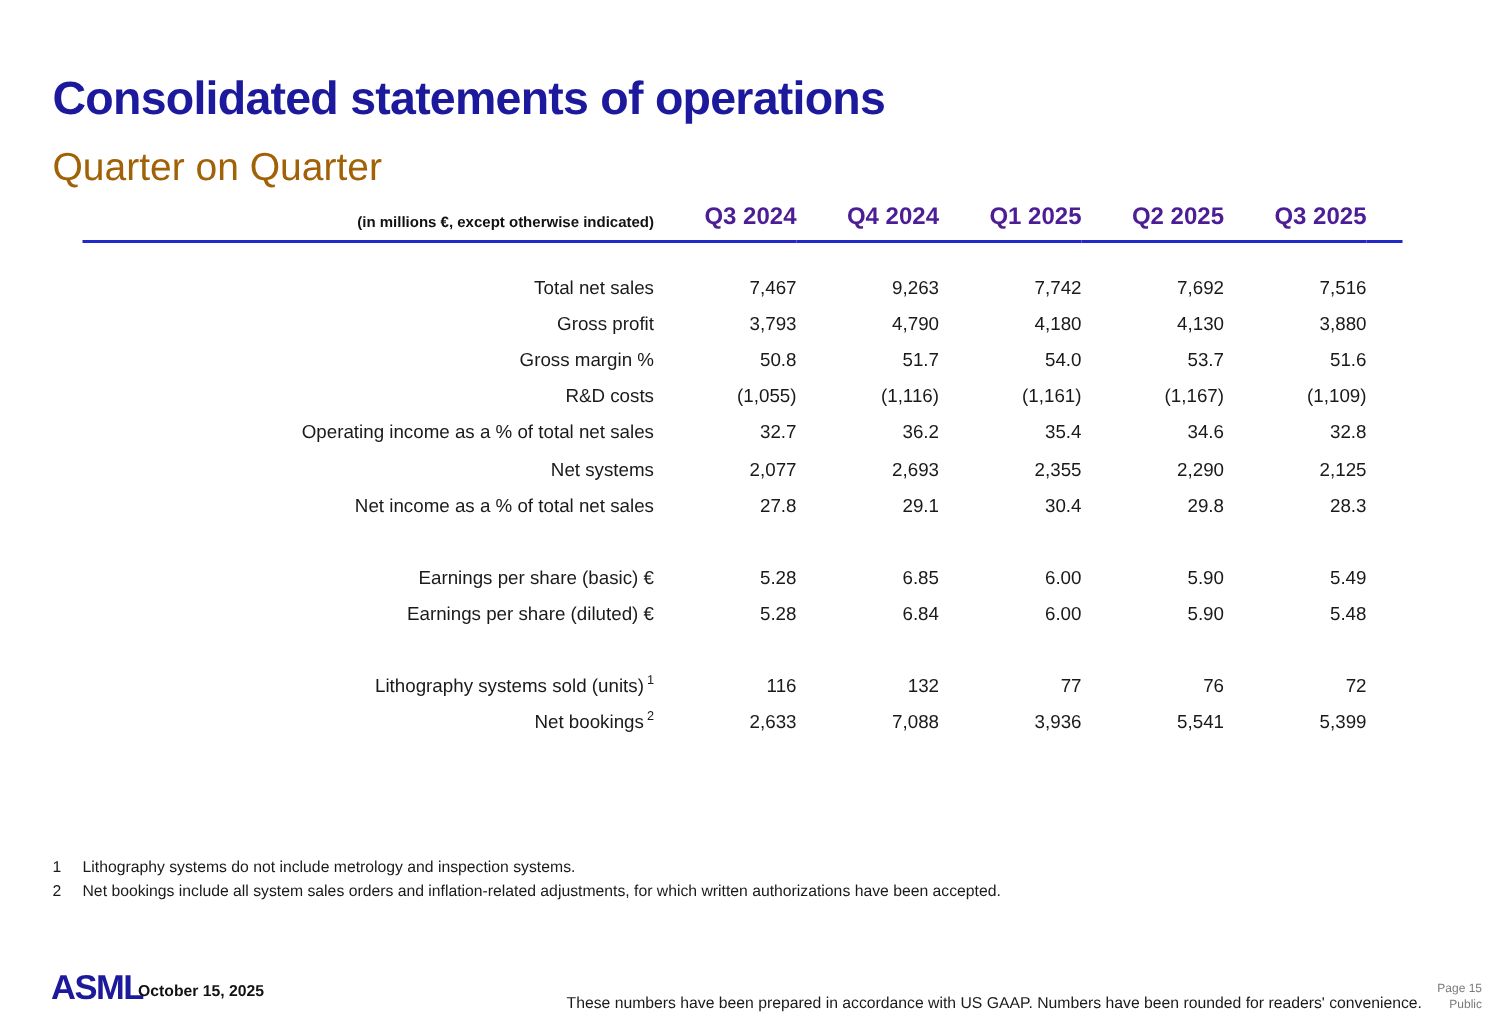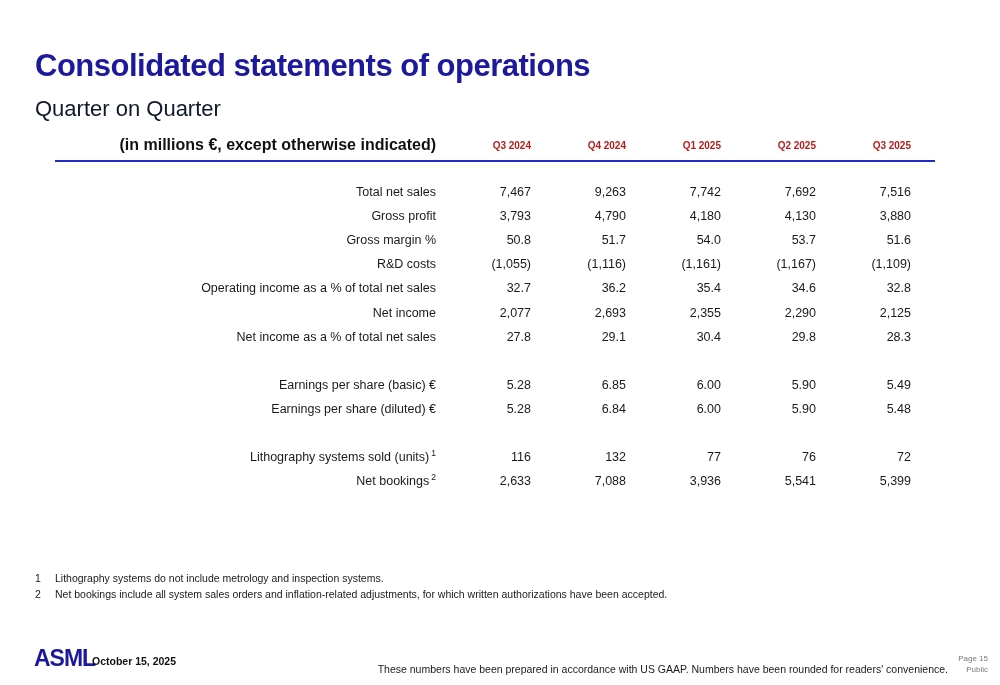--- a/index.html
+++ b/index.html
@@ -22,8 +22,8 @@
   .slide-subtitle {
     position:absolute; left:35px; top:96px;
     margin:0;
-    font-size:22px; font-weight:normal;
-    color:#0f172a;
+    font-size:26px; font-weight:normal;
+    color:#a16207;
     white-space:nowrap;
   }
   .fin-table {

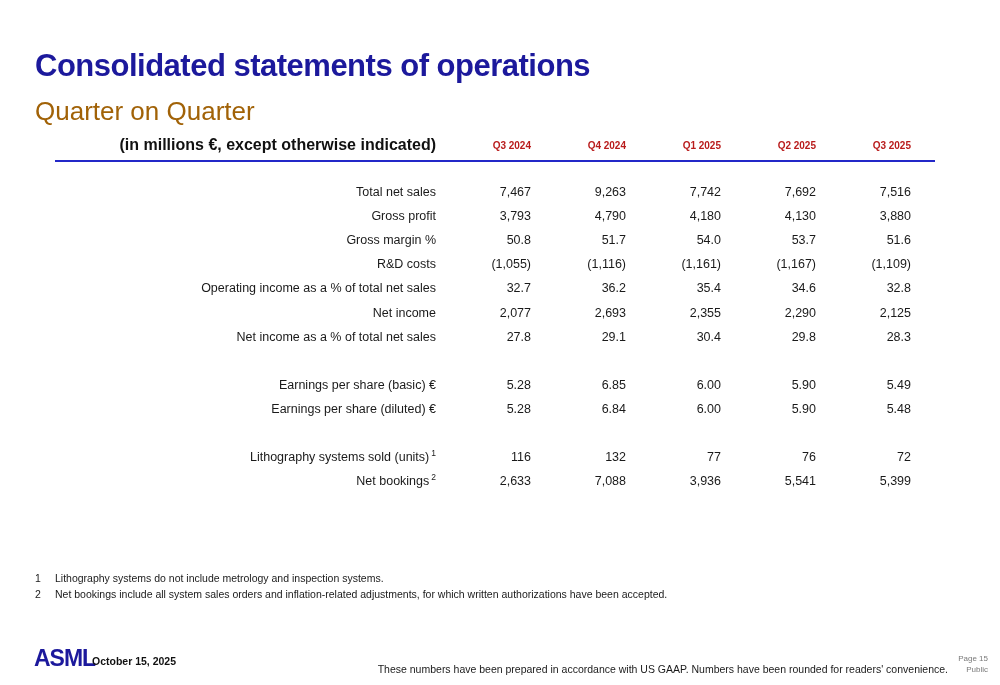--- a/index.html
+++ b/index.html
@@ -44,7 +44,7 @@
     white-space:nowrap;
   }
   .fin-table thead th.unit-label {
-    font-size:16px; color:#111111;
+    font-size:10px; color:#111111;
     vertical-align:bottom;
     text-align:right;
   }

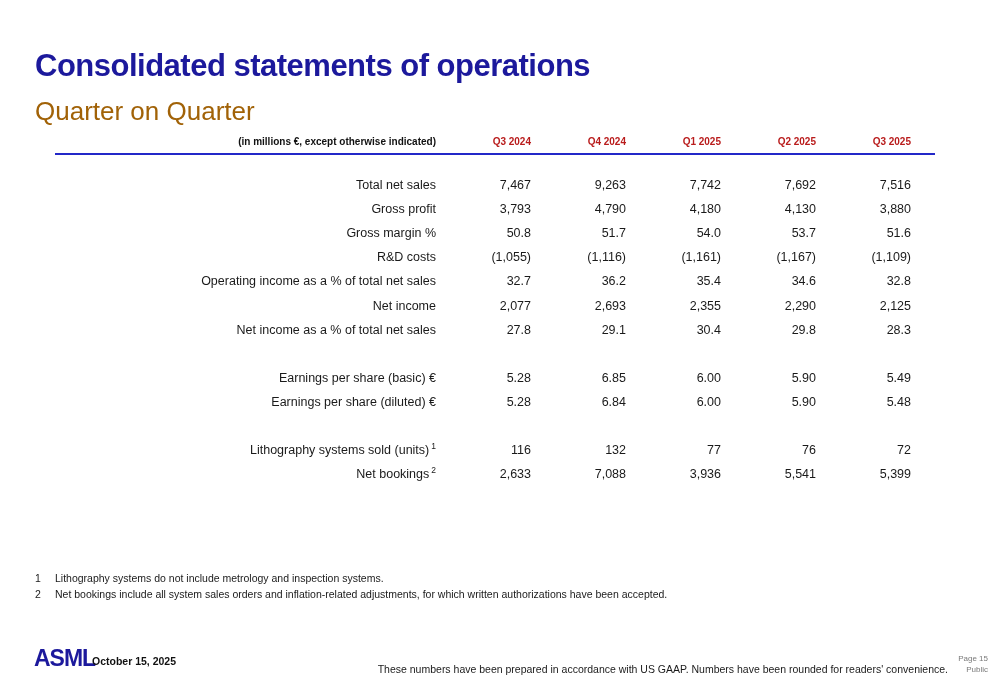--- a/index.html
+++ b/index.html
@@ -36,8 +36,8 @@
   .fin-table col.num-col     { width:95px;  }
   .fin-table col.edge-col    { width:24px;  }
   .fin-table thead th {
-    font-size:10px; font-weight:bold;
-    color:#b91c1c;
+    font-size:16px; font-weight:bold;
+    color:#4c1d95;
     text-align:right;
     padding:0 0 6px 0;
     border-bottom:2.5px solid #2328c8;

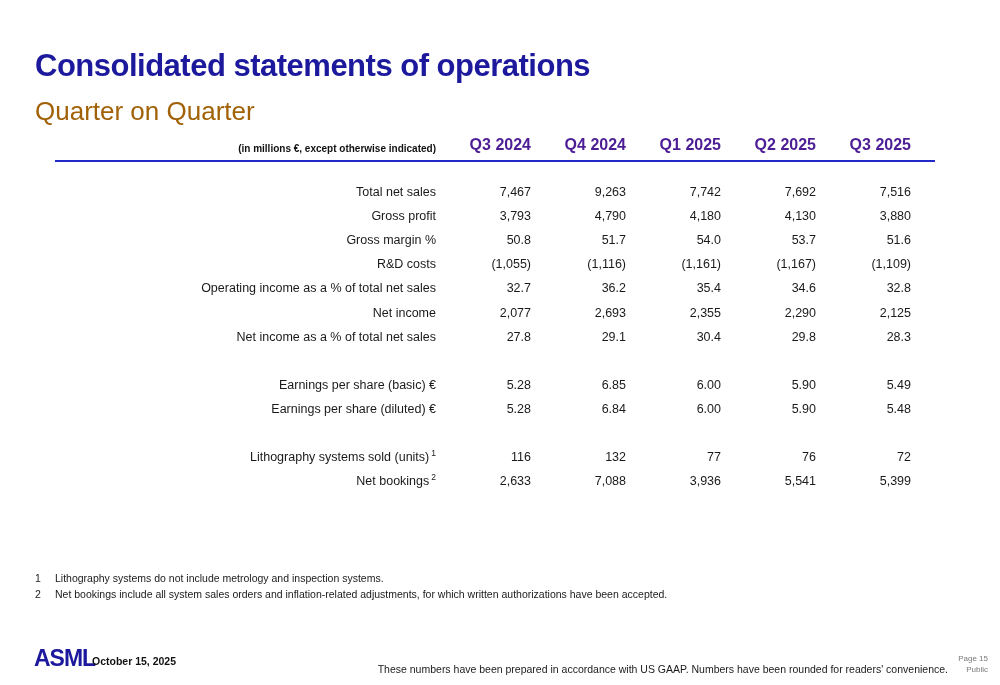--- a/index.html
+++ b/index.html
@@ -169,7 +169,7 @@
           <td></td>
         </tr>
         <tr>
-          <td>Net income</td>
+          <td>Net systems</td>
           <td>2,077</td>
           <td>2,693</td>
           <td>2,355</td>

